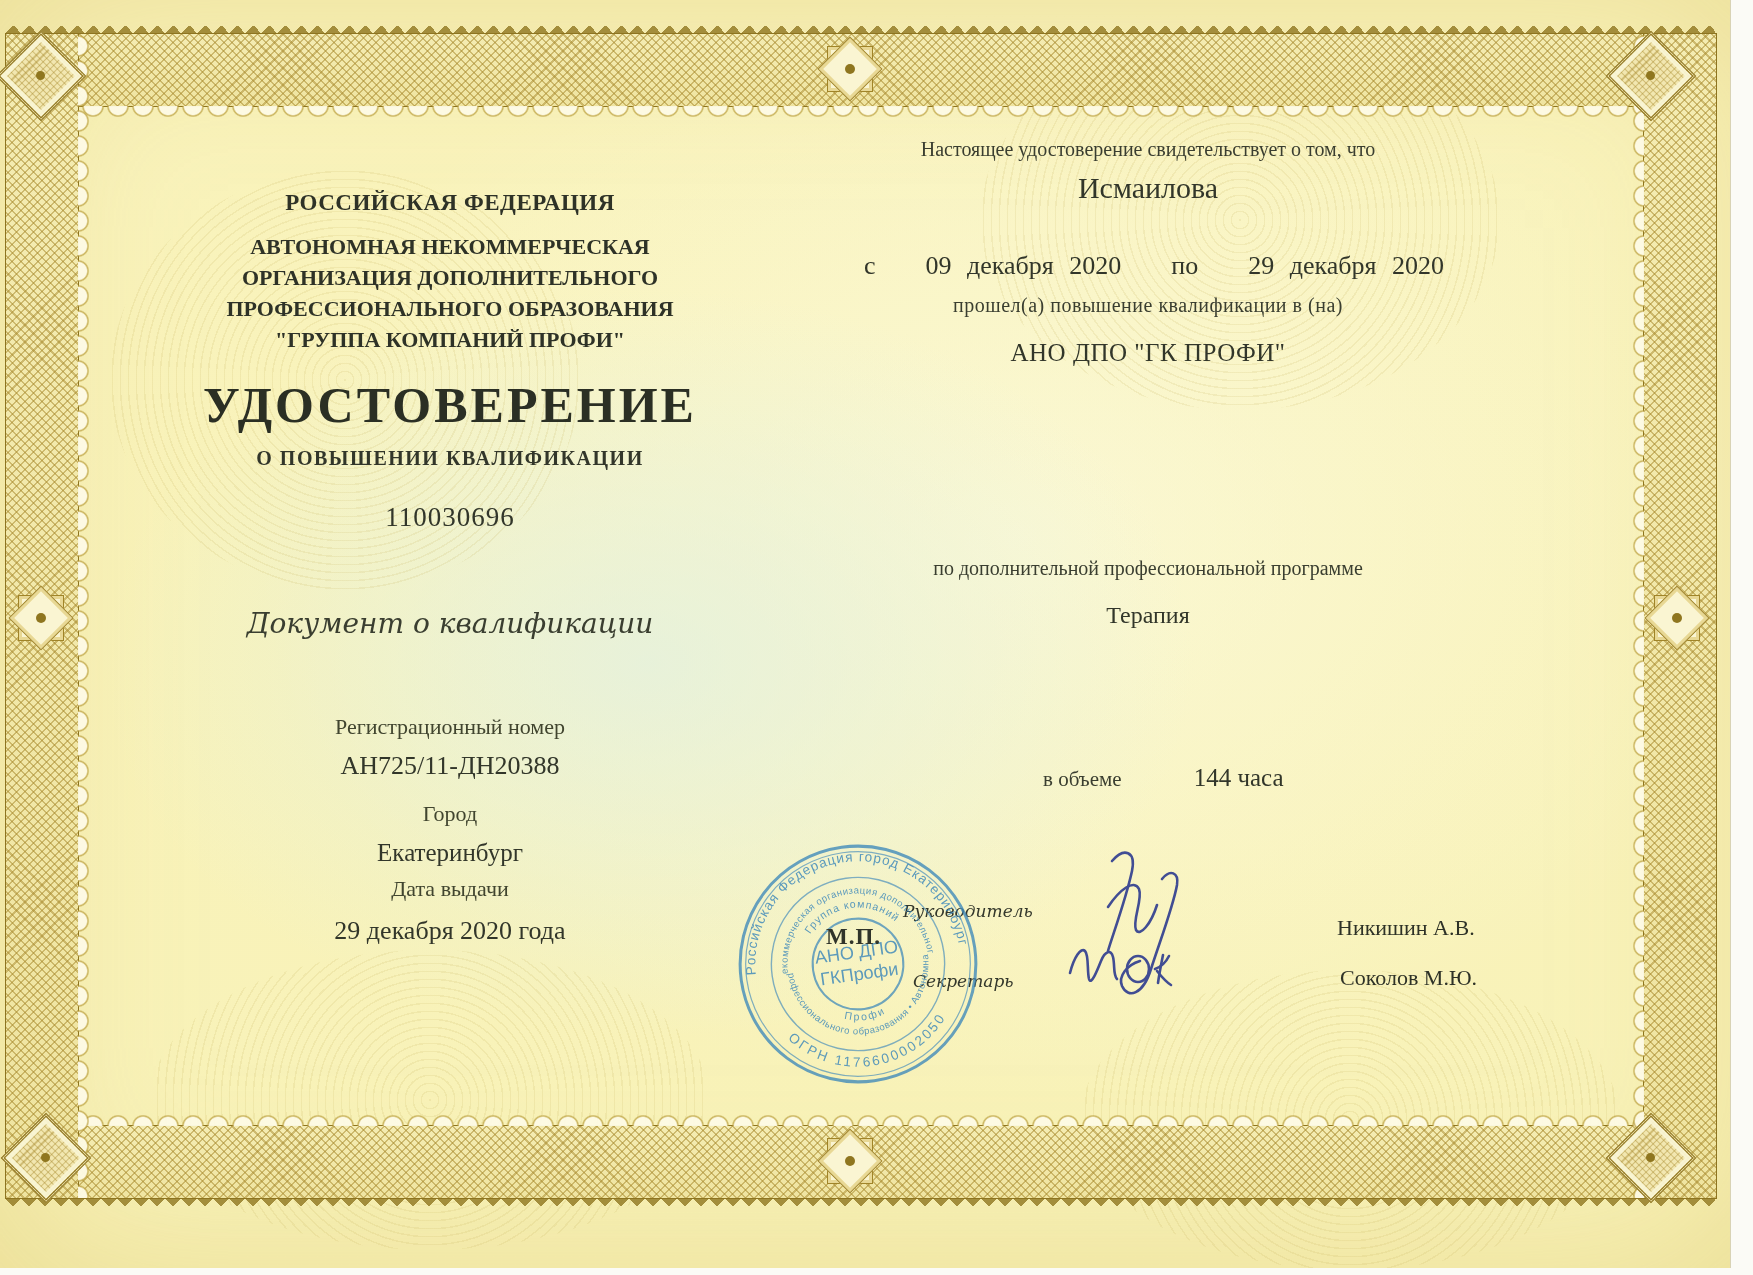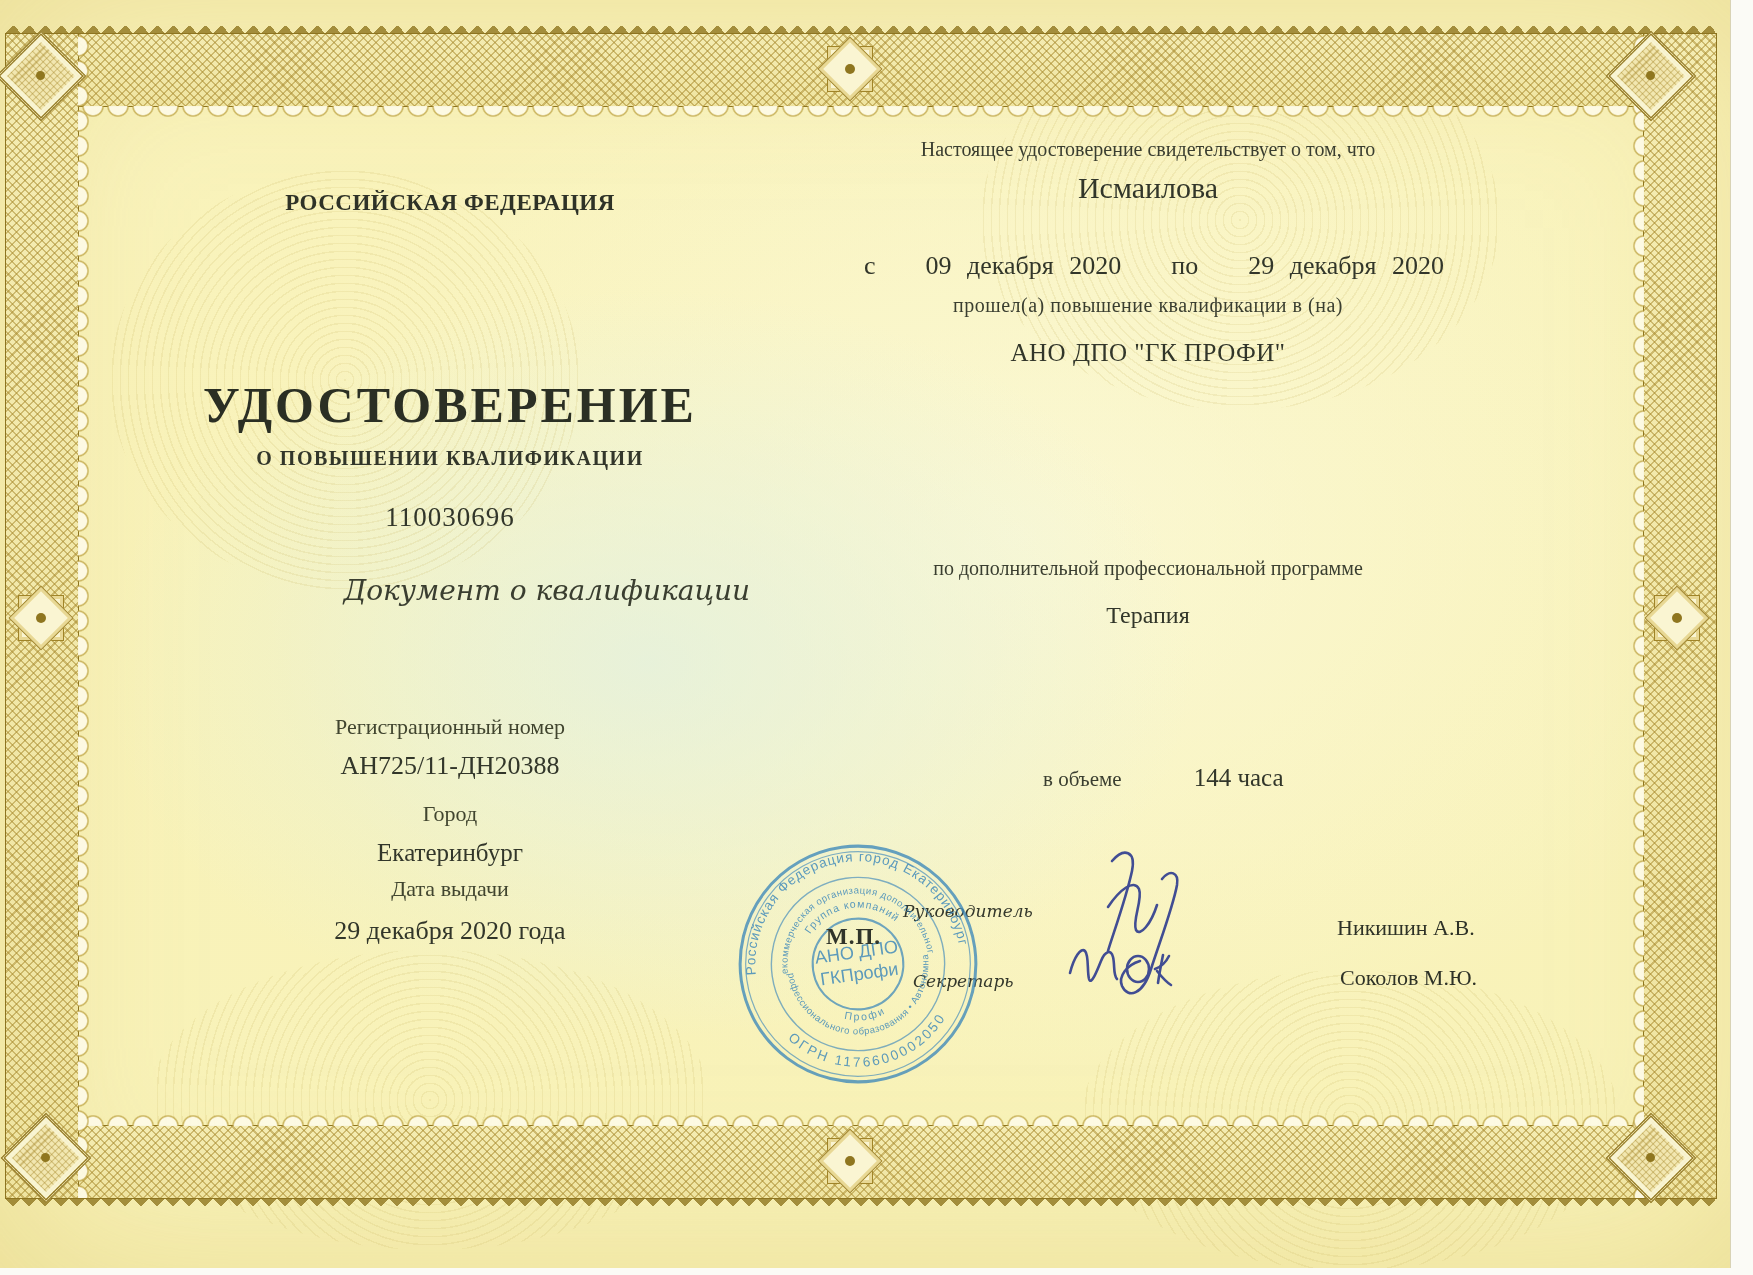--- a/index.html
+++ b/index.html
@@ -161,6 +161,12 @@
     </div>
 
   <div class="t lc country">РОССИЙСКАЯ ФЕДЕРАЦИЯ</div>
+  <div class="t lc orgname">
+    <div>АВТОНОМНАЯ НЕКОММЕРЧЕСКАЯ</div>
+    <div>ОРГАНИЗАЦИЯ ДОПОЛНИТЕЛЬНОГО</div>
+    <div>ПРОФЕССИОНАЛЬНОГО ОБРАЗОВАНИЯ</div>
+    <div>"ГРУППА КОМПАНИЙ ПРОФИ"</div>
+  </div>
   <div class="t lc title">УДОСТОВЕРЕНИЕ</div>
   <div class="t lc subtitle">О ПОВЫШЕНИИ КВАЛИФИКАЦИИ</div>
   <div class="t lc blanknum">110030696</div>

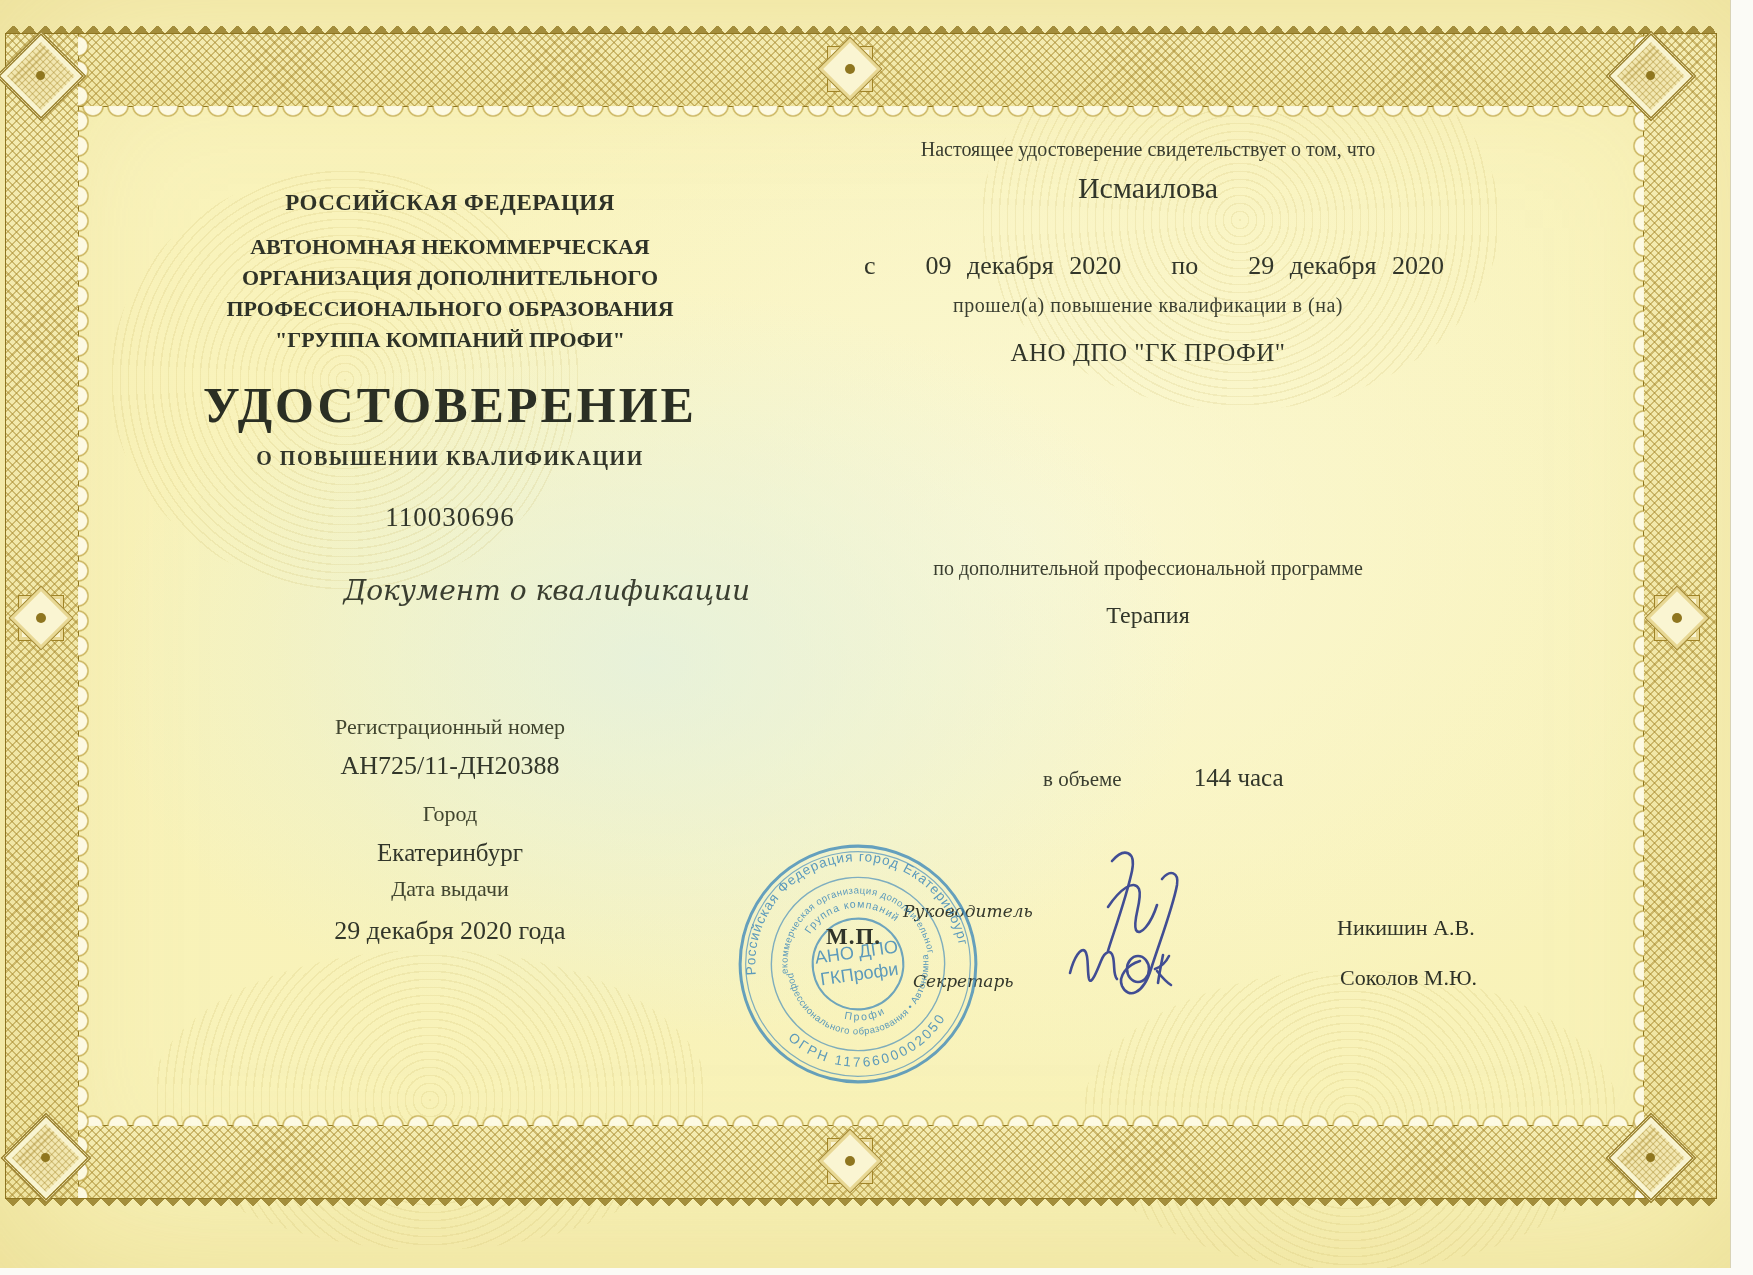--- a/index.html
+++ b/index.html
@@ -74,7 +74,7 @@
   .title{top:376px;font-size:50px;font-weight:bold;letter-spacing:3px;color:#2b2f24;}
   .subtitle{top:447px;font-size:20px;font-weight:bold;letter-spacing:1.5px;}
   .blanknum{top:502px;font-size:27px;letter-spacing:1px;}
-  .doctype{top:574px;font-size:28px;font-style:italic;font-family:"DejaVu Serif",serif;color:#3a3e30;text-align:right;}
+  .doctype{top:607px;font-size:28px;font-style:italic;font-family:"DejaVu Serif",serif;color:#3a3e30;}
   .reglabel{top:702px;font-size:22px;color:#41452f;margin-top:12px;}
   .regnum{top:751px;font-size:26px;}
   .citylabel{top:801px;font-size:22px;color:#41452f;}

